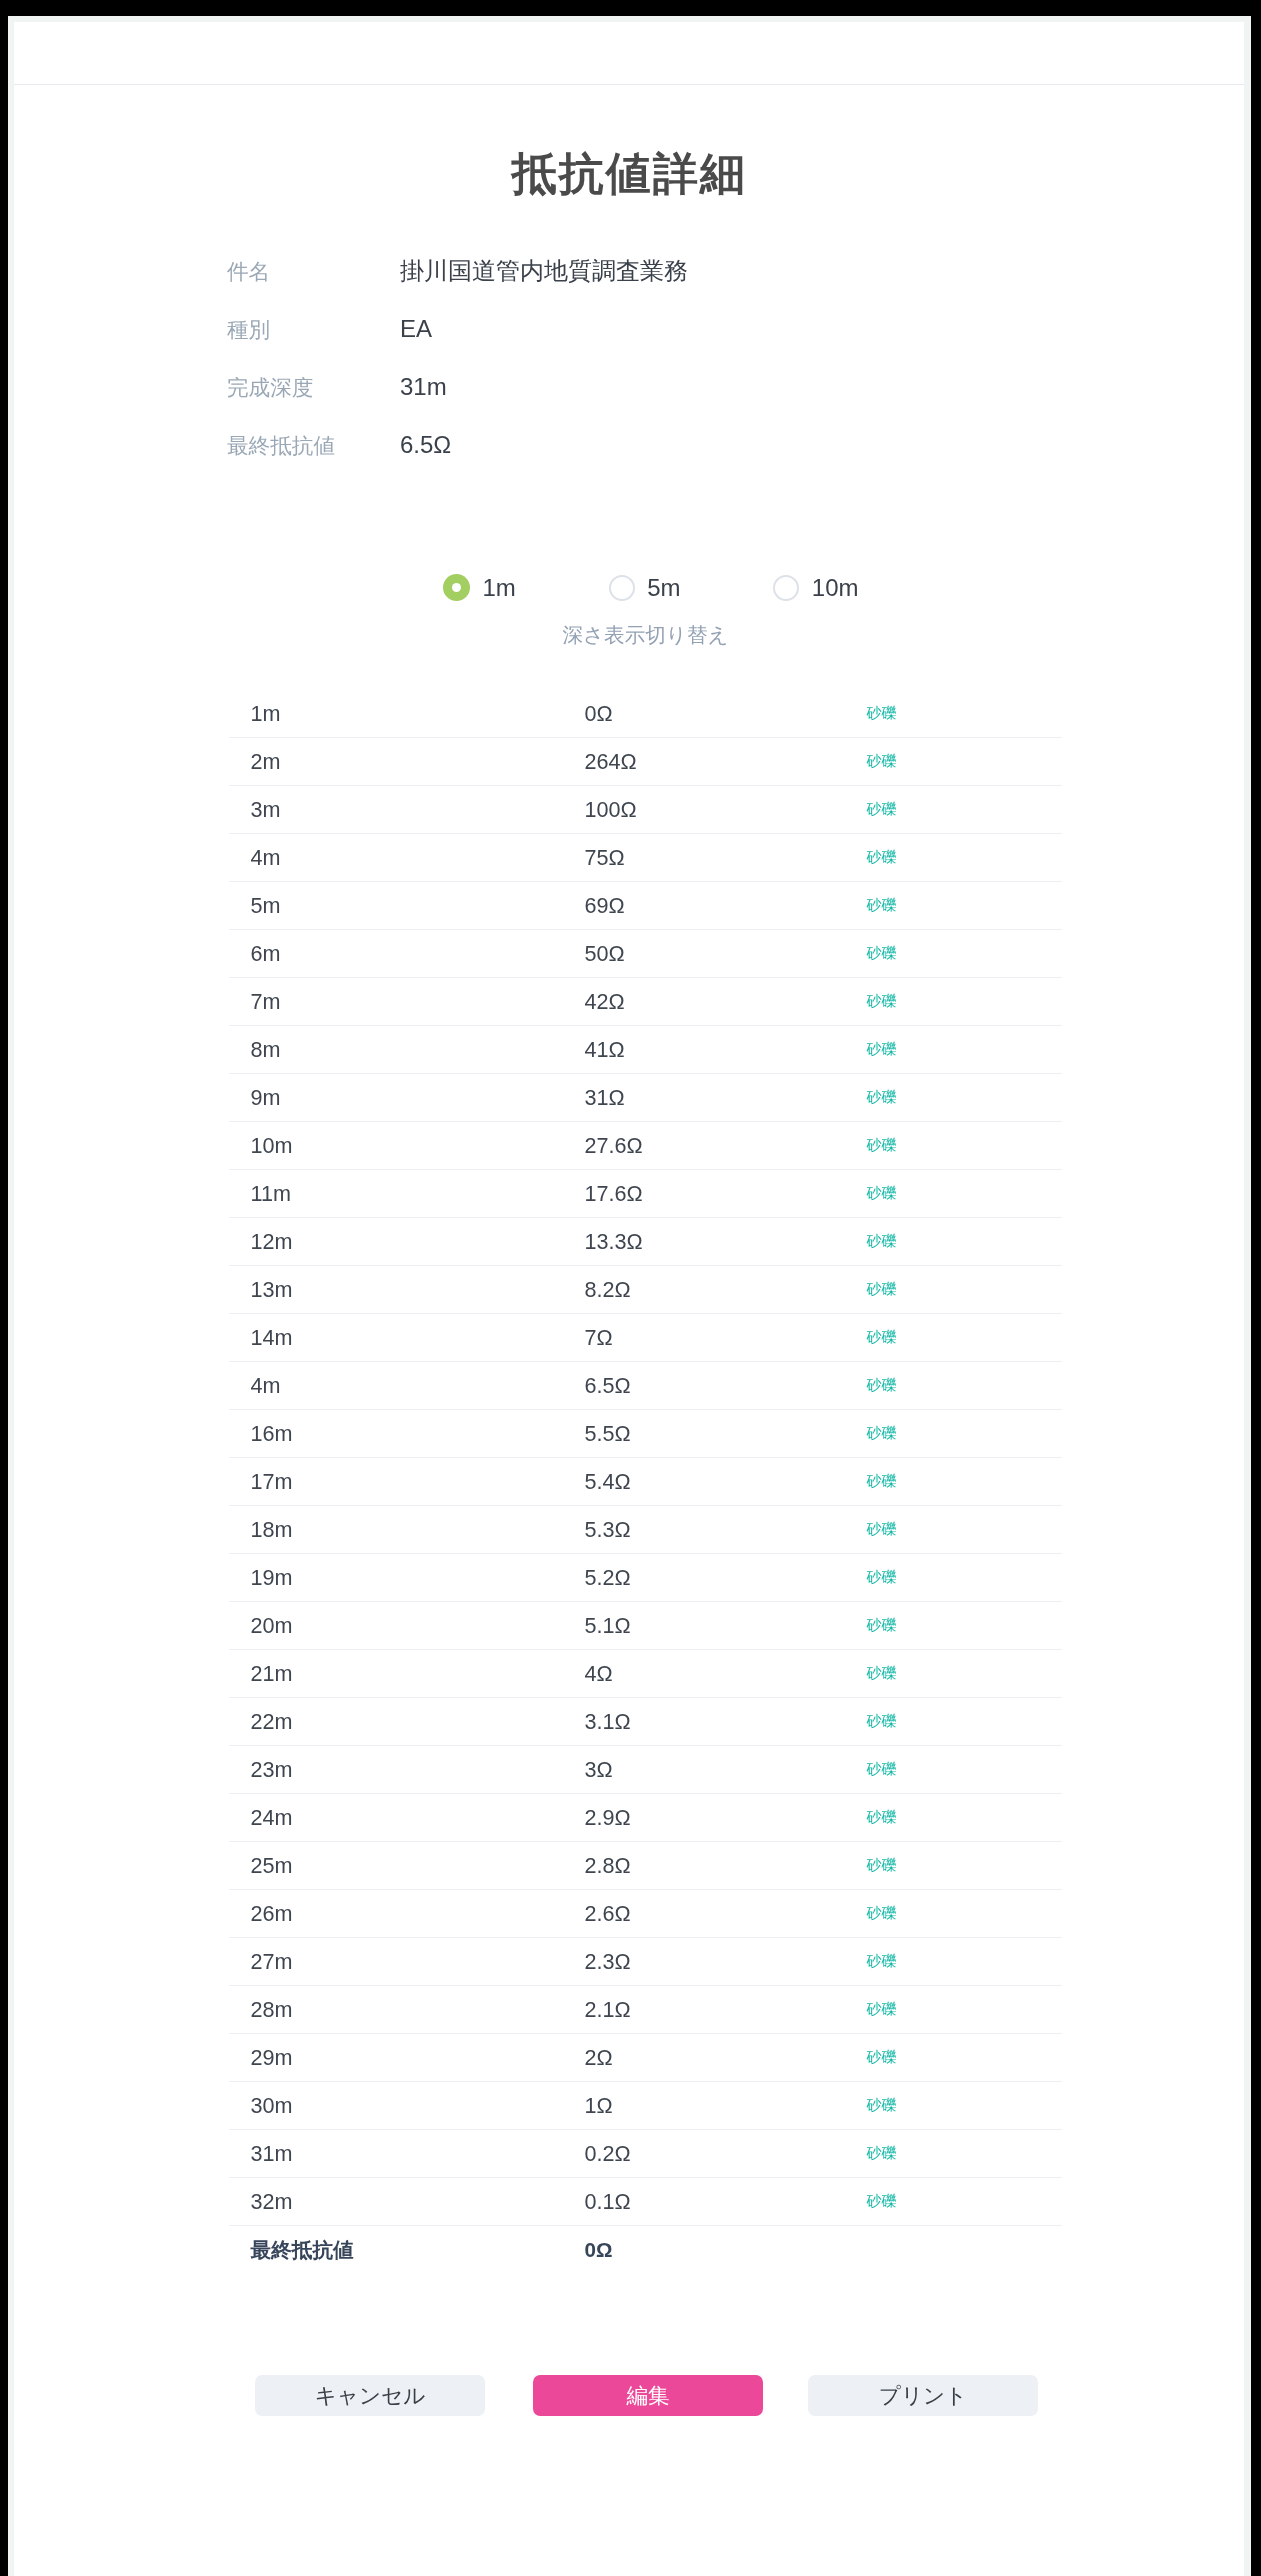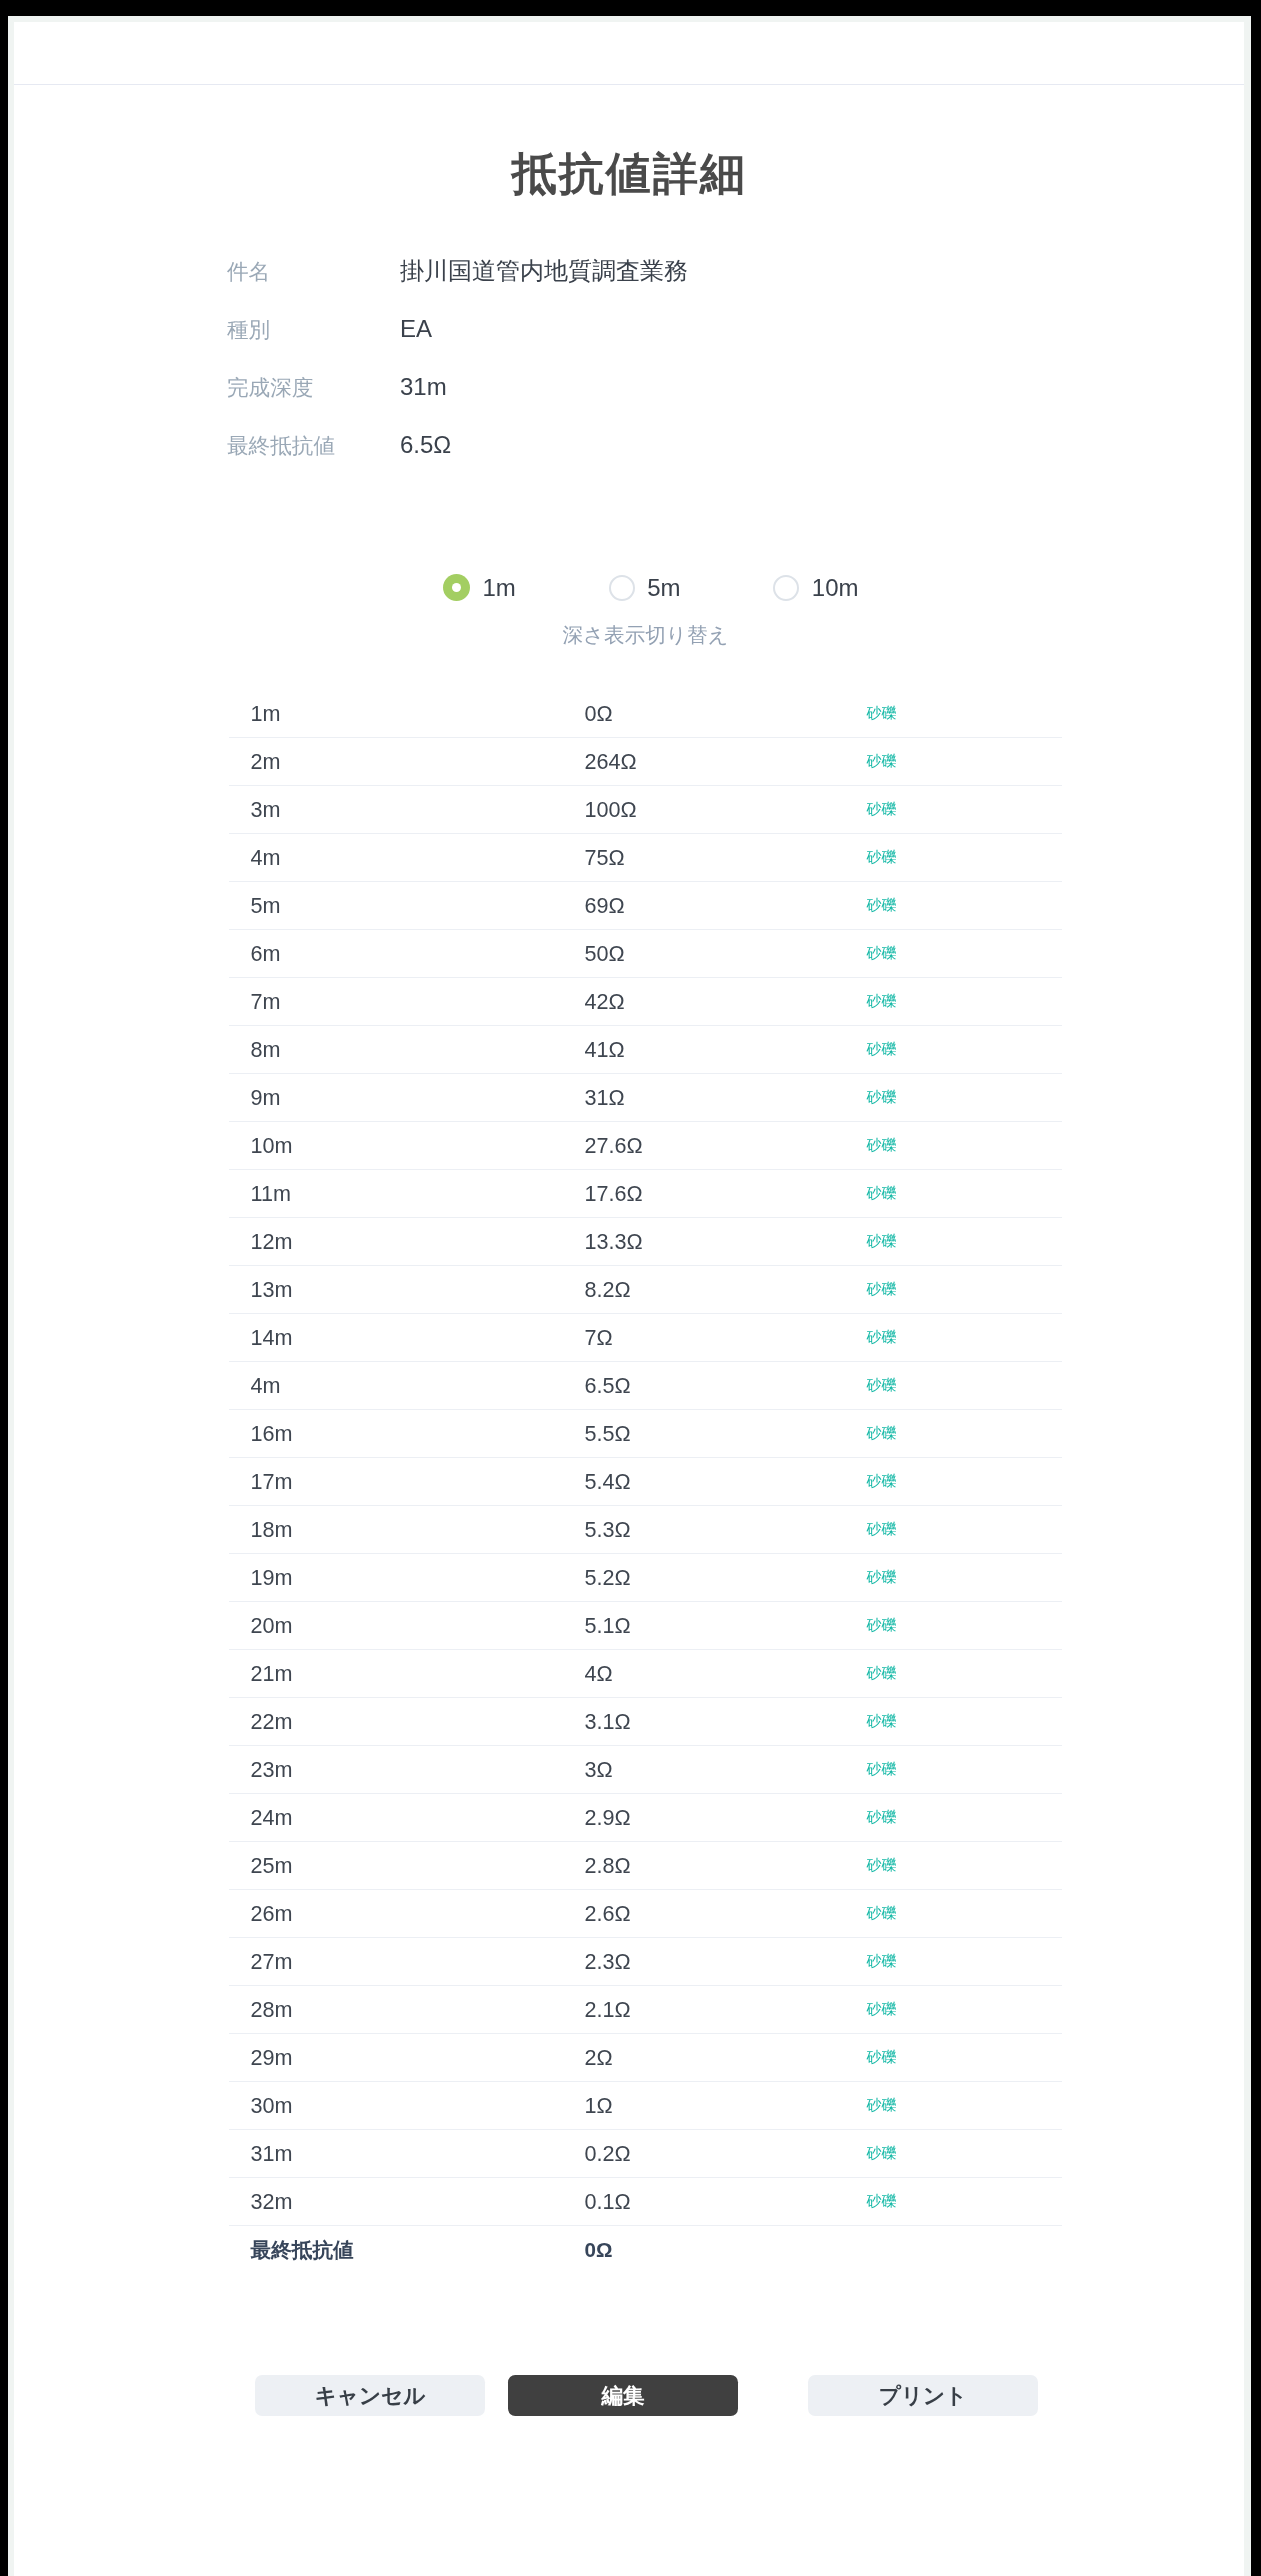--- a/index.html
+++ b/index.html
@@ -81,7 +81,7 @@
   .btn {
     position:absolute; top:2375px; width:230px; height:41px;
     border:none; border-radius:7.2px; background:#edf0f4;
-    font-family:inherit; font-size:21.6px; font-weight:bold; color:#383f47;
+    font-family:inherit; font-size:21.6px; font-weight:normal; color:#383f47;
     display:flex; align-items:center; justify-content:center; cursor:pointer;
   }
   .btn.cancel { left:255px; }

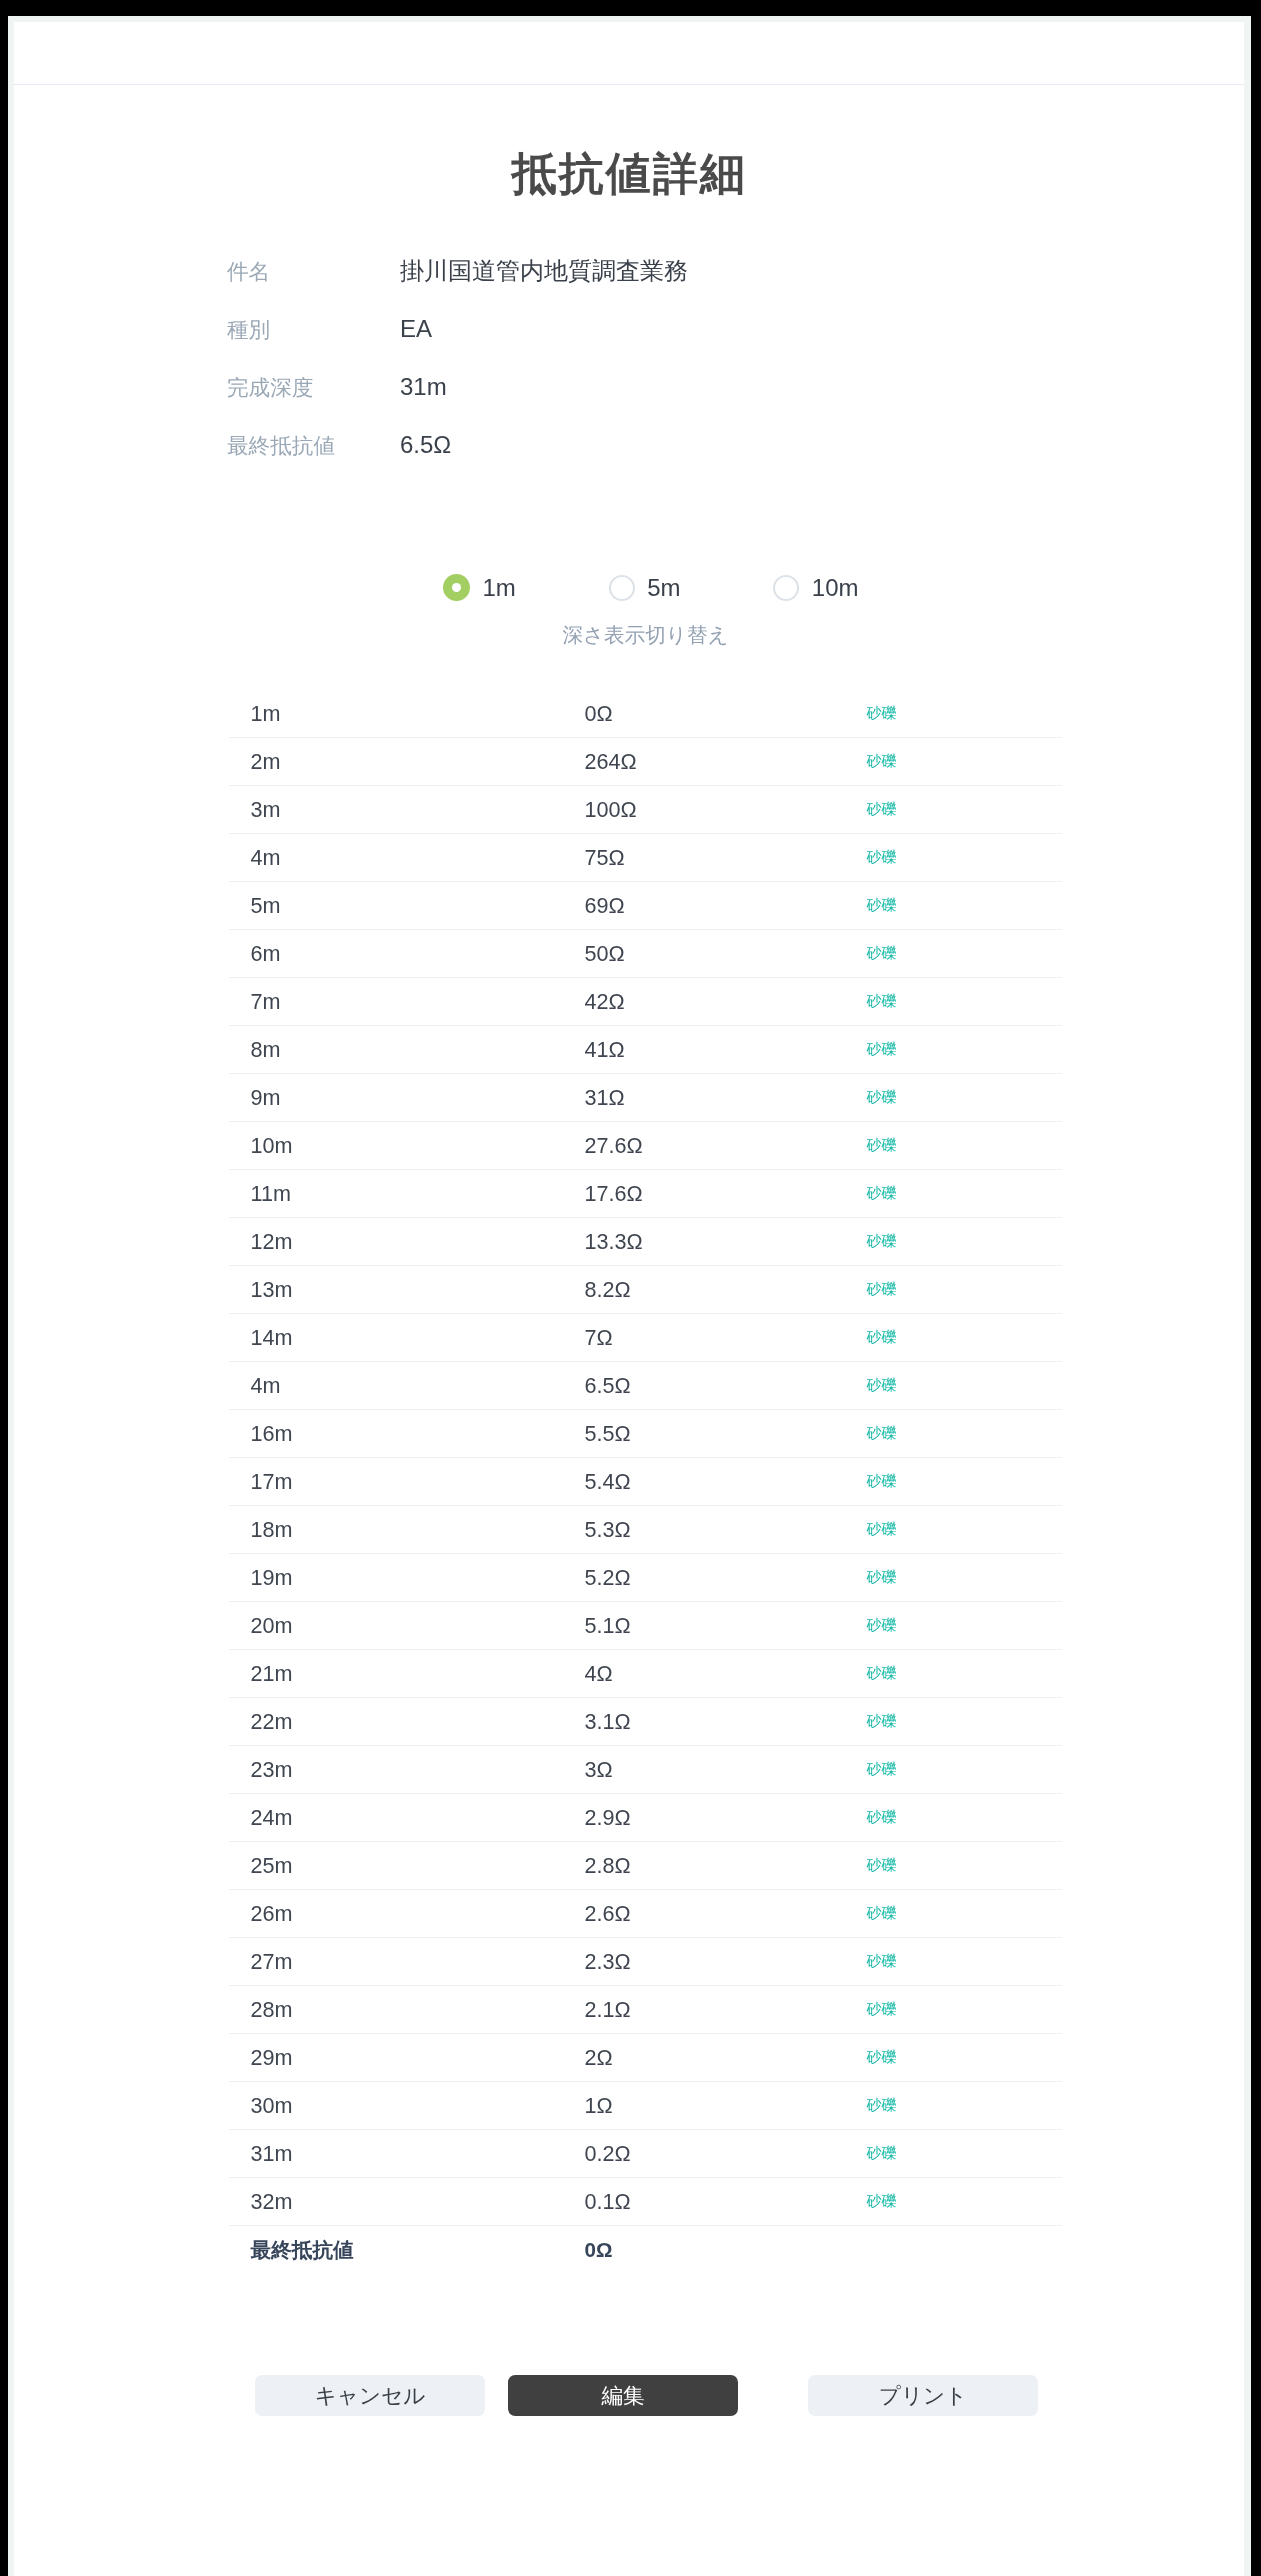--- a/index.html
+++ b/index.html
@@ -85,7 +85,7 @@
     display:flex; align-items:center; justify-content:center; cursor:pointer;
   }
   .btn.cancel { left:255px; }
-  .btn.primary { left:508px; background:#404040; color:#ffffff; }
+  .btn.primary { left:533px; background:#ec4899; color:#ffffff; }
   .btn.print  { left:808px; }
 </style>
 </head>

